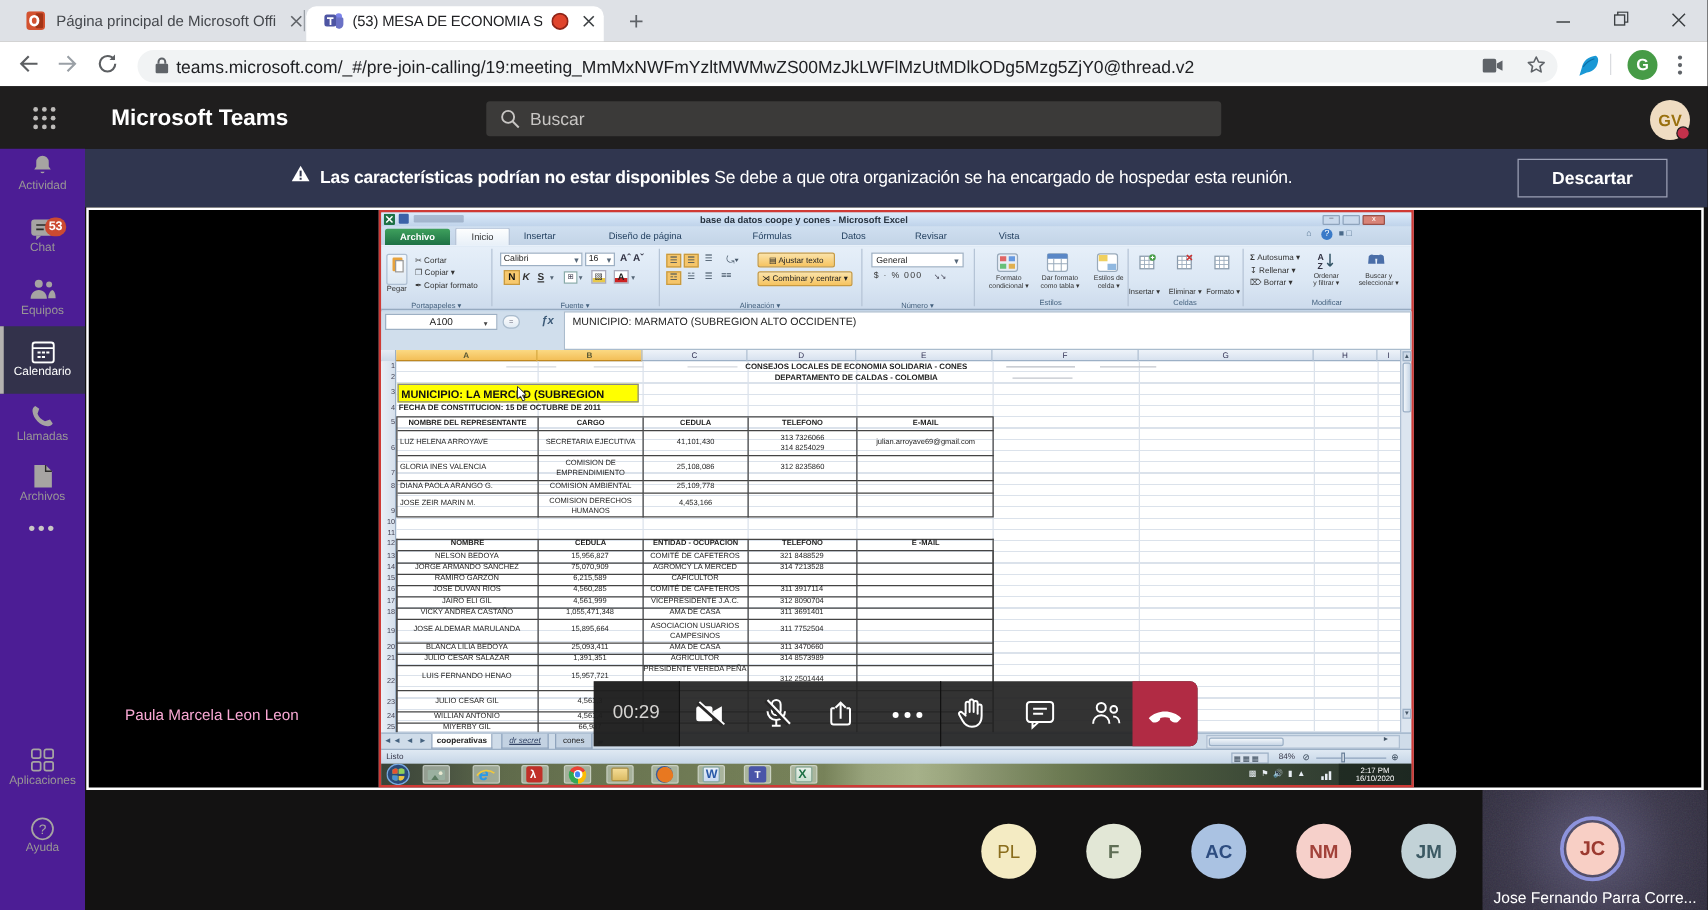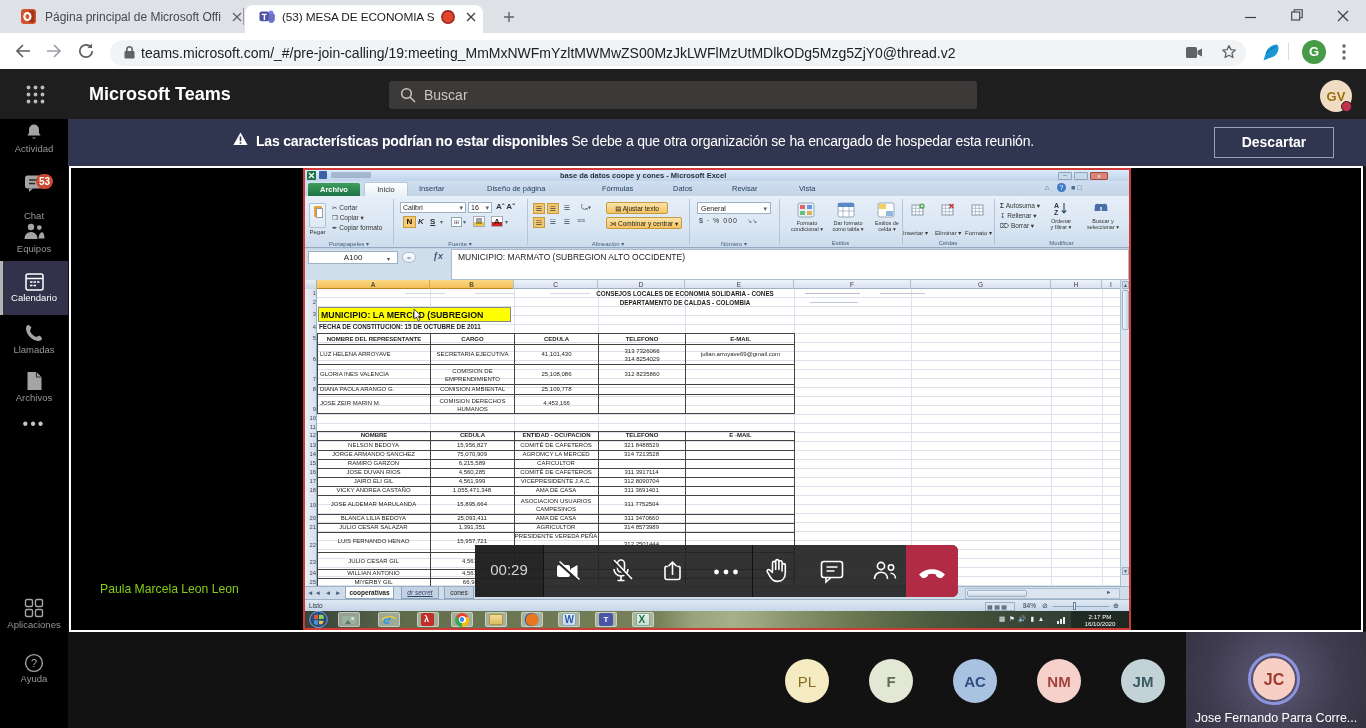--- a/index.html
+++ b/index.html
@@ -133,7 +133,7 @@
   <div class="ab" style="left:1341px;top:32px;width:11px;height:11px;border-radius:50%;background:#c4314b;border:1.5px solid #1f1e1e"></div>
 </div>
 
-<div class="ab" style="left:0;top:119px;width:68px;height:609px;background:#000000;color:#999795">
+<div class="ab" style="left:0;top:119px;width:68px;height:609px;background:#4c1d95;color:#999795">
   <div class="ab" style="left:0;top:0;width:68px;height:52px;text-align:center">
     <svg style="margin:3px auto 0" width="20" height="20" viewBox="0 0 20 20">
           <path d="M10 2.5a5 5 0 0 1 5 5v3.6l1.6 2.4H3.4L5 11.1V7.5a5 5 0 0 1 5-5z" fill="#a6a4a2"></path>

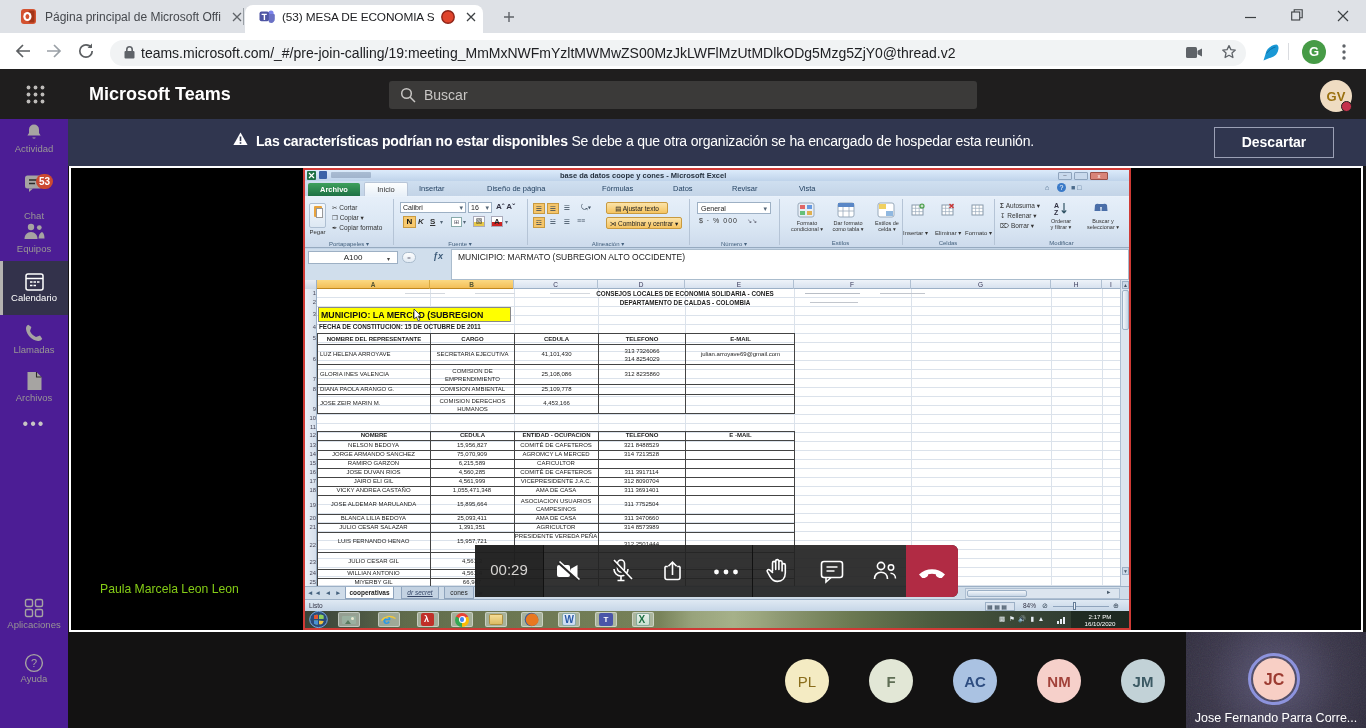--- a/index.html
+++ b/index.html
@@ -147,7 +147,7 @@
           <path d="M5 14.5v3.5l4-3.5z" fill="#a6a4a2"></path>
           <path d="M5 6h9M5 9.5h6" stroke="#2b2a29" stroke-width="1.3"></path>
         </svg>
-    <div style="font-size:9.5px;margin-top:17px">Chat</div>
+    <div style="font-size:9.5px;margin-top:0px">Chat</div>
     <div class="ab" style="left:36px;top:3px;min-width:17px;height:15px;border-radius:8px;background:#cc4a31;color:#fff;font-size:10px;font-weight:bold;line-height:15px;text-align:center">53</div>
   </div>
   <div class="ab" style="left:0;top:100px;width:68px;height:52px;text-align:center">

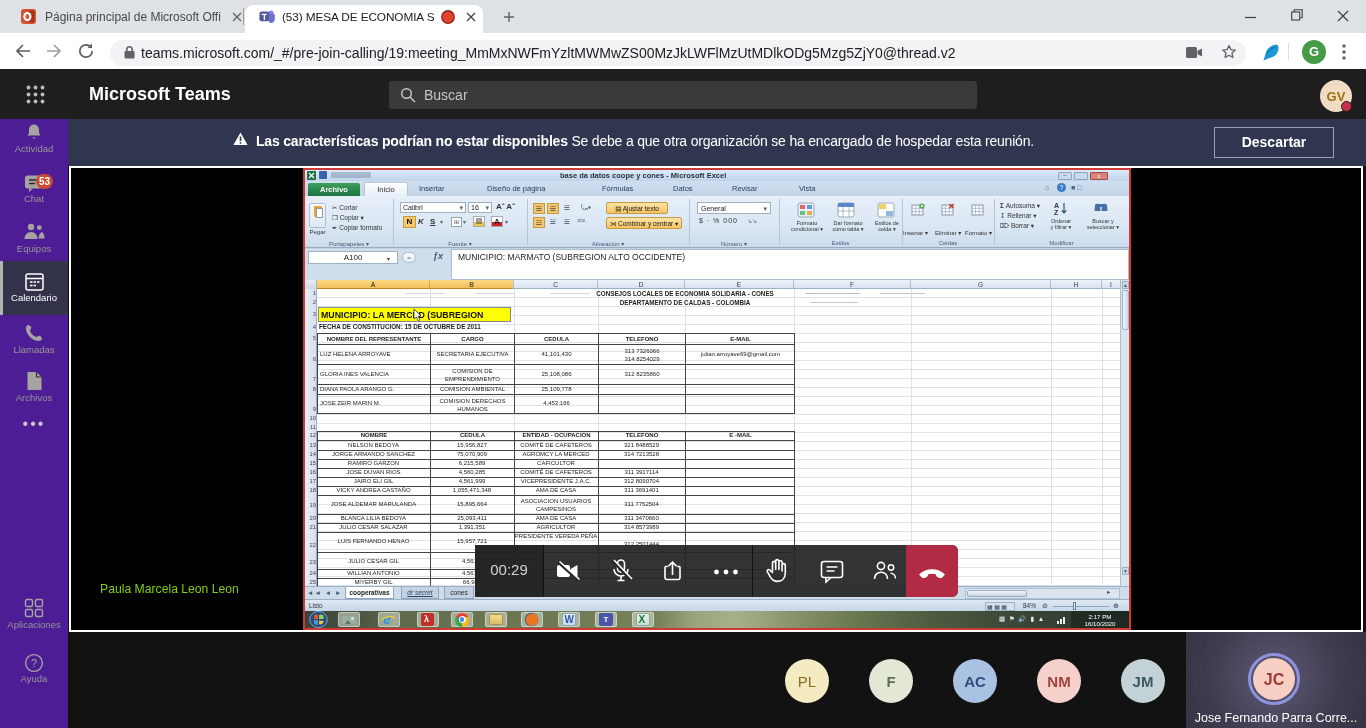--- a/index.html
+++ b/index.html
@@ -203,7 +203,7 @@
 <div class="ab" style="left:68px;top:166px;width:1298px;height:562px;background:#131212"></div>
 
 <div class="ab" style="left:69px;top:166px;width:1294px;height:466px;background:#000;border:2px solid #fff"></div>
-<div class="ab" style="left:100px;top:582px;font-size:12.2px;color:#84cc16">Paula Marcela Leon Leon</div>
+<div class="ab" style="left:100px;top:565px;font-size:12.2px;color:#f9a8d4">Paula Marcela Leon Leon</div>
 
 <div class="ab" style="left:303px;top:168px;width:828px;height:462px;background:#c3d4e7;border:2px solid #cf3a35;filter:blur(0.35px)">
 

